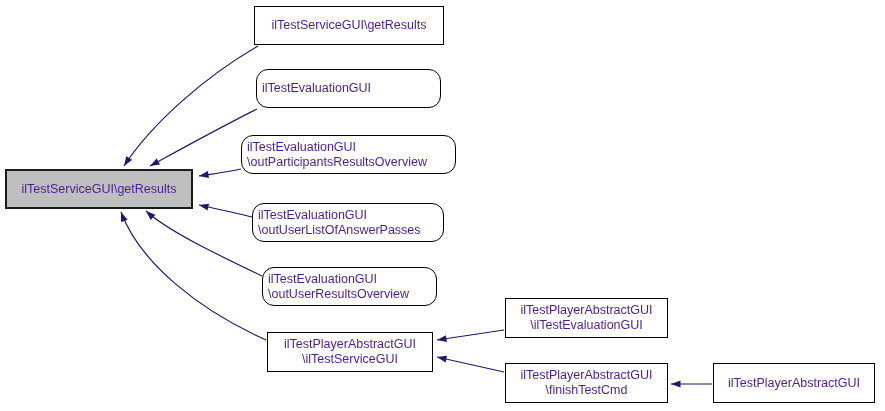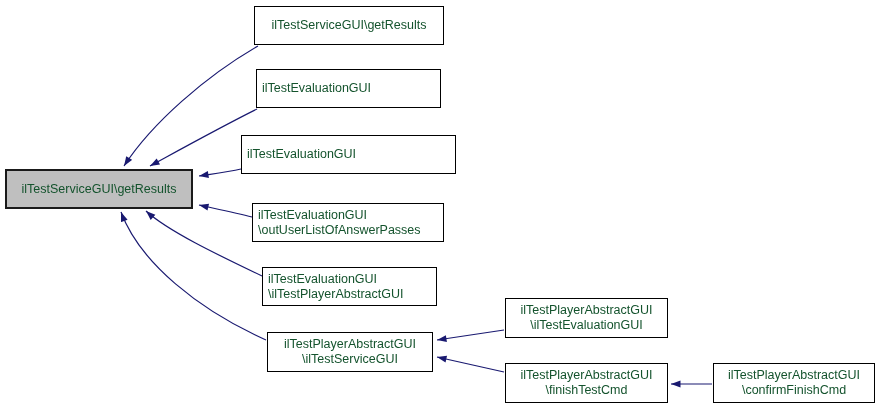--- a/index.html
+++ b/index.html
@@ -21,7 +21,7 @@
     box-sizing: border-box;
     background: #ffffff;
     border: 1px solid #000000;
-    color: #14532d;
+    color: #4c1d95;
     font-size: 12.5px;
     line-height: 15px;
     display: flex;

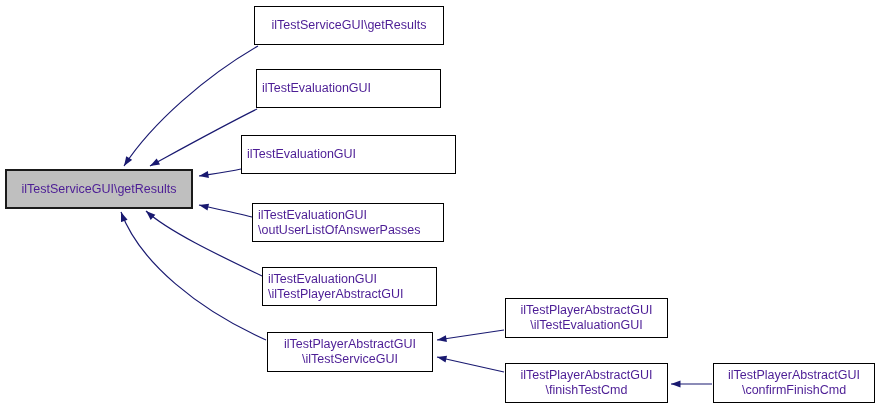--- a/index.html
+++ b/index.html
@@ -32,7 +32,7 @@
     white-space: nowrap;
     cursor: pointer;
   }
-  .node.align-left { text-align: left; }
+  .node.align-left { text-align: left; border-radius: 12px; }
   .node.main {
     background: #bfbfbf;
     border: 2px solid #1a1a1a;

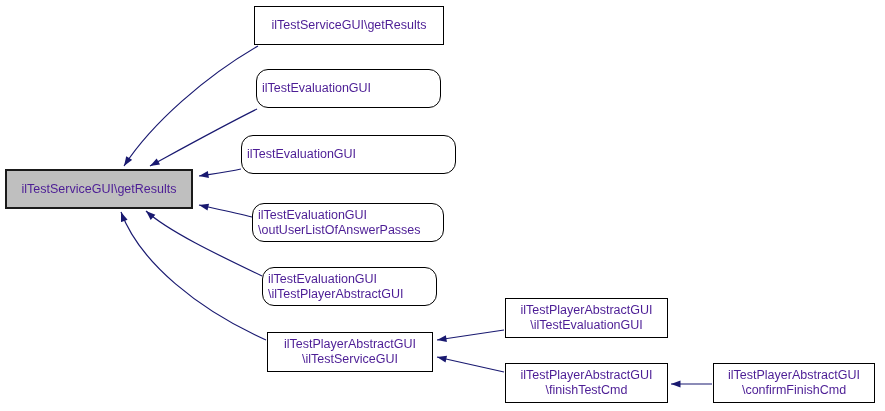--- a/index.html
+++ b/index.html
@@ -74,6 +74,7 @@
       </div>
       <div class="node align-left" style="left: 241px; top: 135px; width: 215px; height: 39px;">
         <span>ilTestEvaluationGUI</span>
+        <span>\outParticipantsResultsOverview</span>
       </div>
       <div class="node align-left" style="left: 252px; top: 203px; width: 192px; height: 39px;">
         <span>ilTestEvaluationGUI</span>

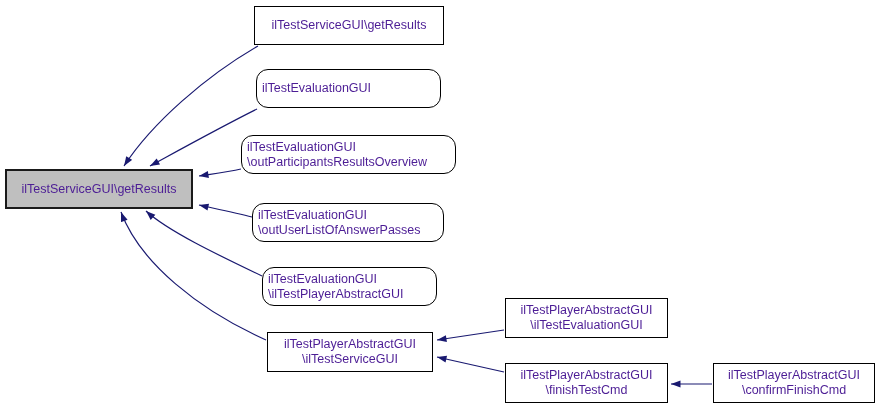--- a/index.html
+++ b/index.html
@@ -82,7 +82,7 @@
       </div>
       <div class="node align-left" style="left: 262px; top: 267px; width: 175px; height: 39px;">
         <span>ilTestEvaluationGUI</span>
-        <span>\ilTestPlayerAbstractGUI</span>
+        <span>\outUserResultsOverview</span>
       </div>
       <div class="node" style="left: 267px; top: 332px; width: 166px; height: 40px;">
         <span>ilTestPlayerAbstractGUI</span>

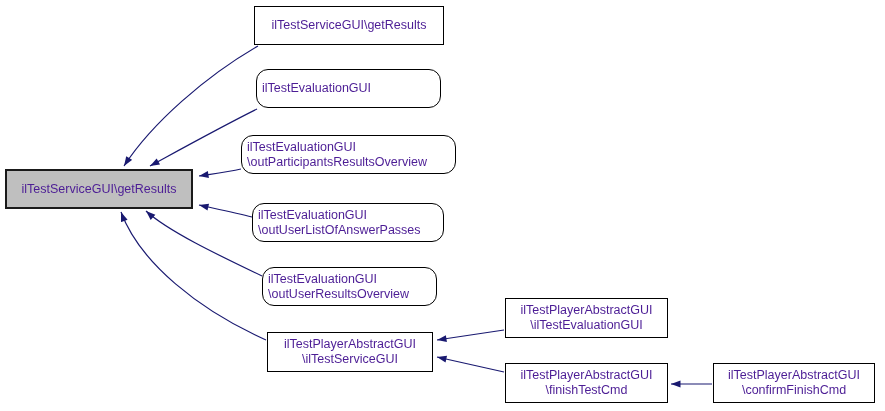--- a/index.html
+++ b/index.html
@@ -98,7 +98,6 @@
       </div>
       <div class="node" style="left: 713px; top: 363px; width: 162px; height: 40px;">
         <span>ilTestPlayerAbstractGUI</span>
-        <span>\confirmFinishCmd</span>
       </div>
     </div>
 </div>

